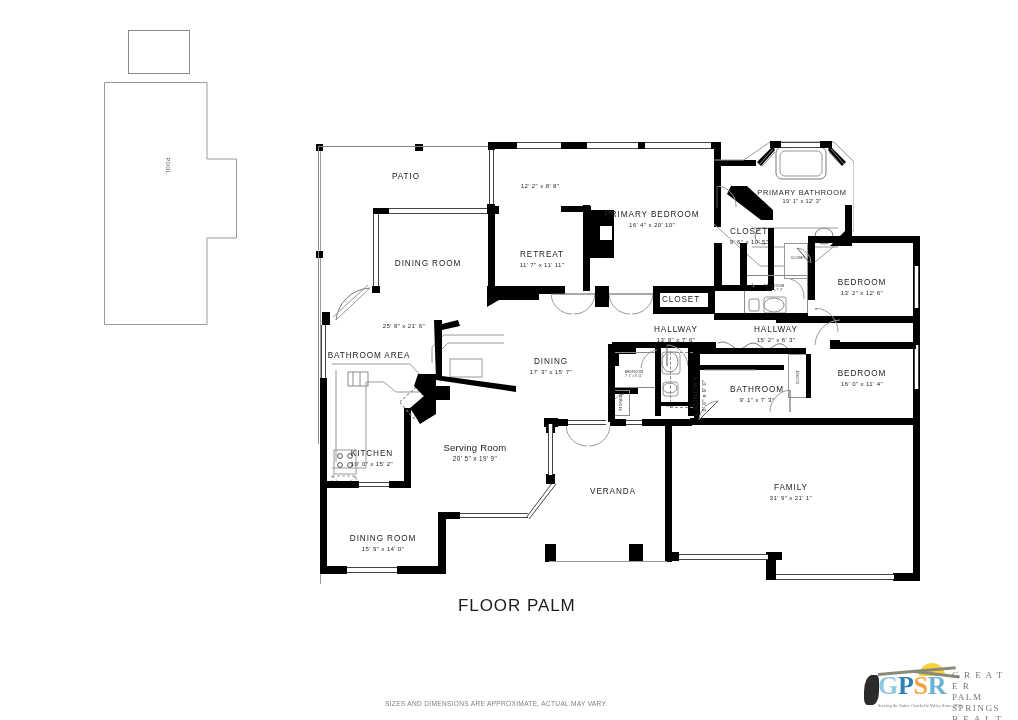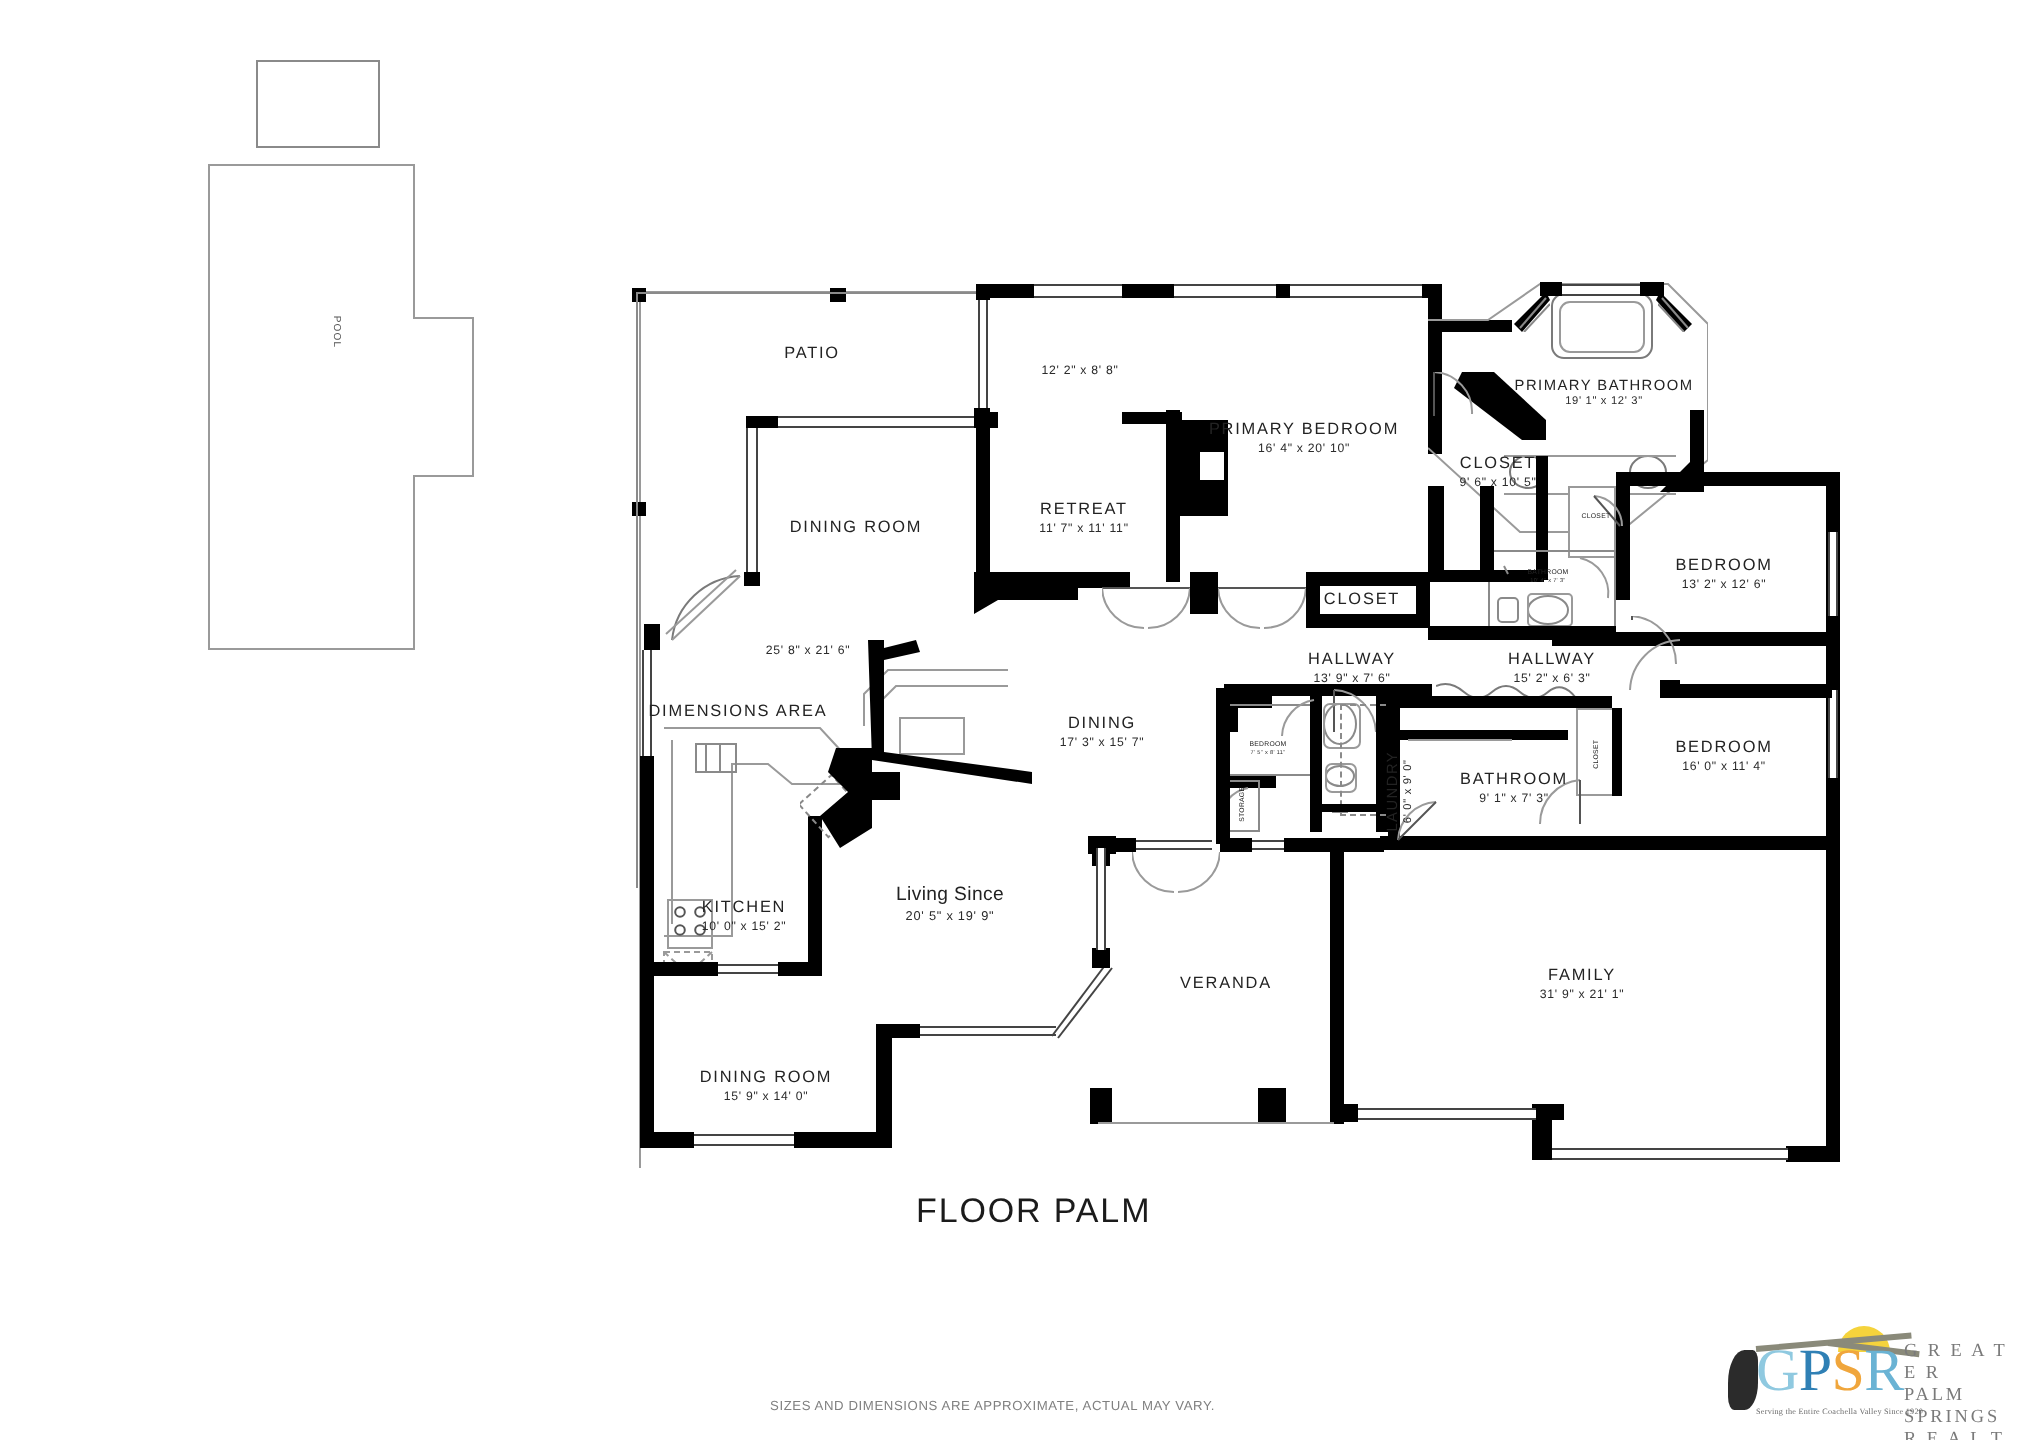--- a/index.html
+++ b/index.html
@@ -496,7 +496,7 @@
     <span class="dm">17' 3" x 15' 7"</span>
   </div>
   <div class="lbl" style="left:369px;top:351px;">
-    <span class="nm">DIMENSIONS AREA</span>
+    <span class="nm">BATHROOM AREA</span>
     <span class="dm"></span>
   </div>
   <div class="lbl" style="left:372px;top:449px;">

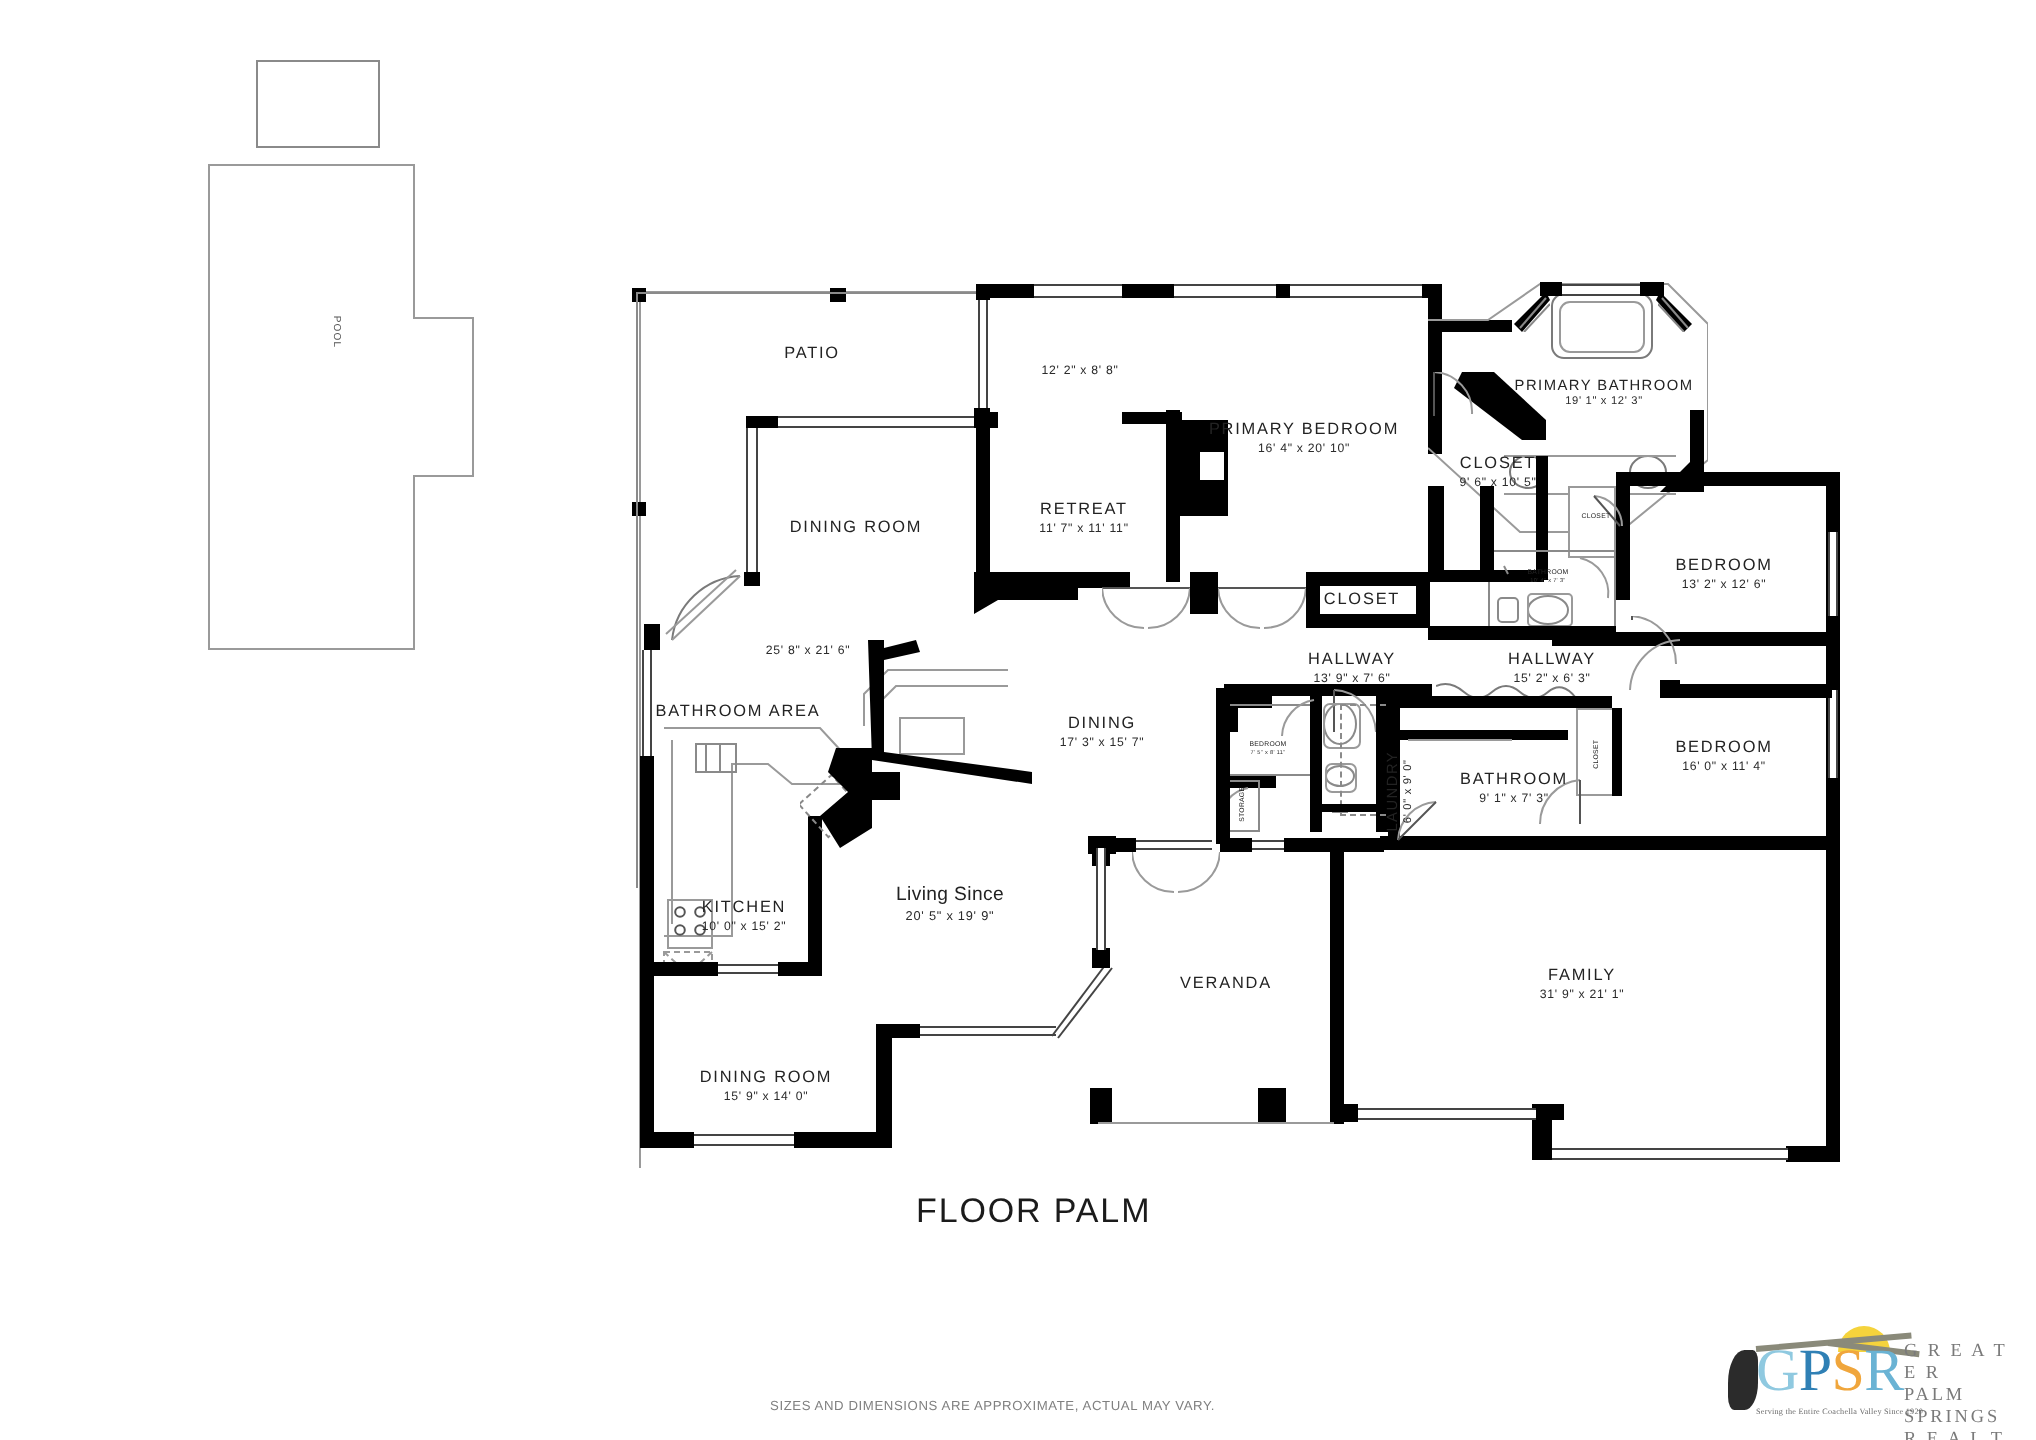--- a/index.html
+++ b/index.html
@@ -504,7 +504,7 @@
     <span class="dm">10' 0" x 15' 2"</span>
   </div>
   <div class="lbl big" style="left:475px;top:442px;">
-    <span class="nm">Living Since</span>
+    <span class="nm">Serving Room</span>
     <span class="dm">20' 5" x 19' 9"</span>
   </div>
   <div class="lbl" style="left:383px;top:534px;">

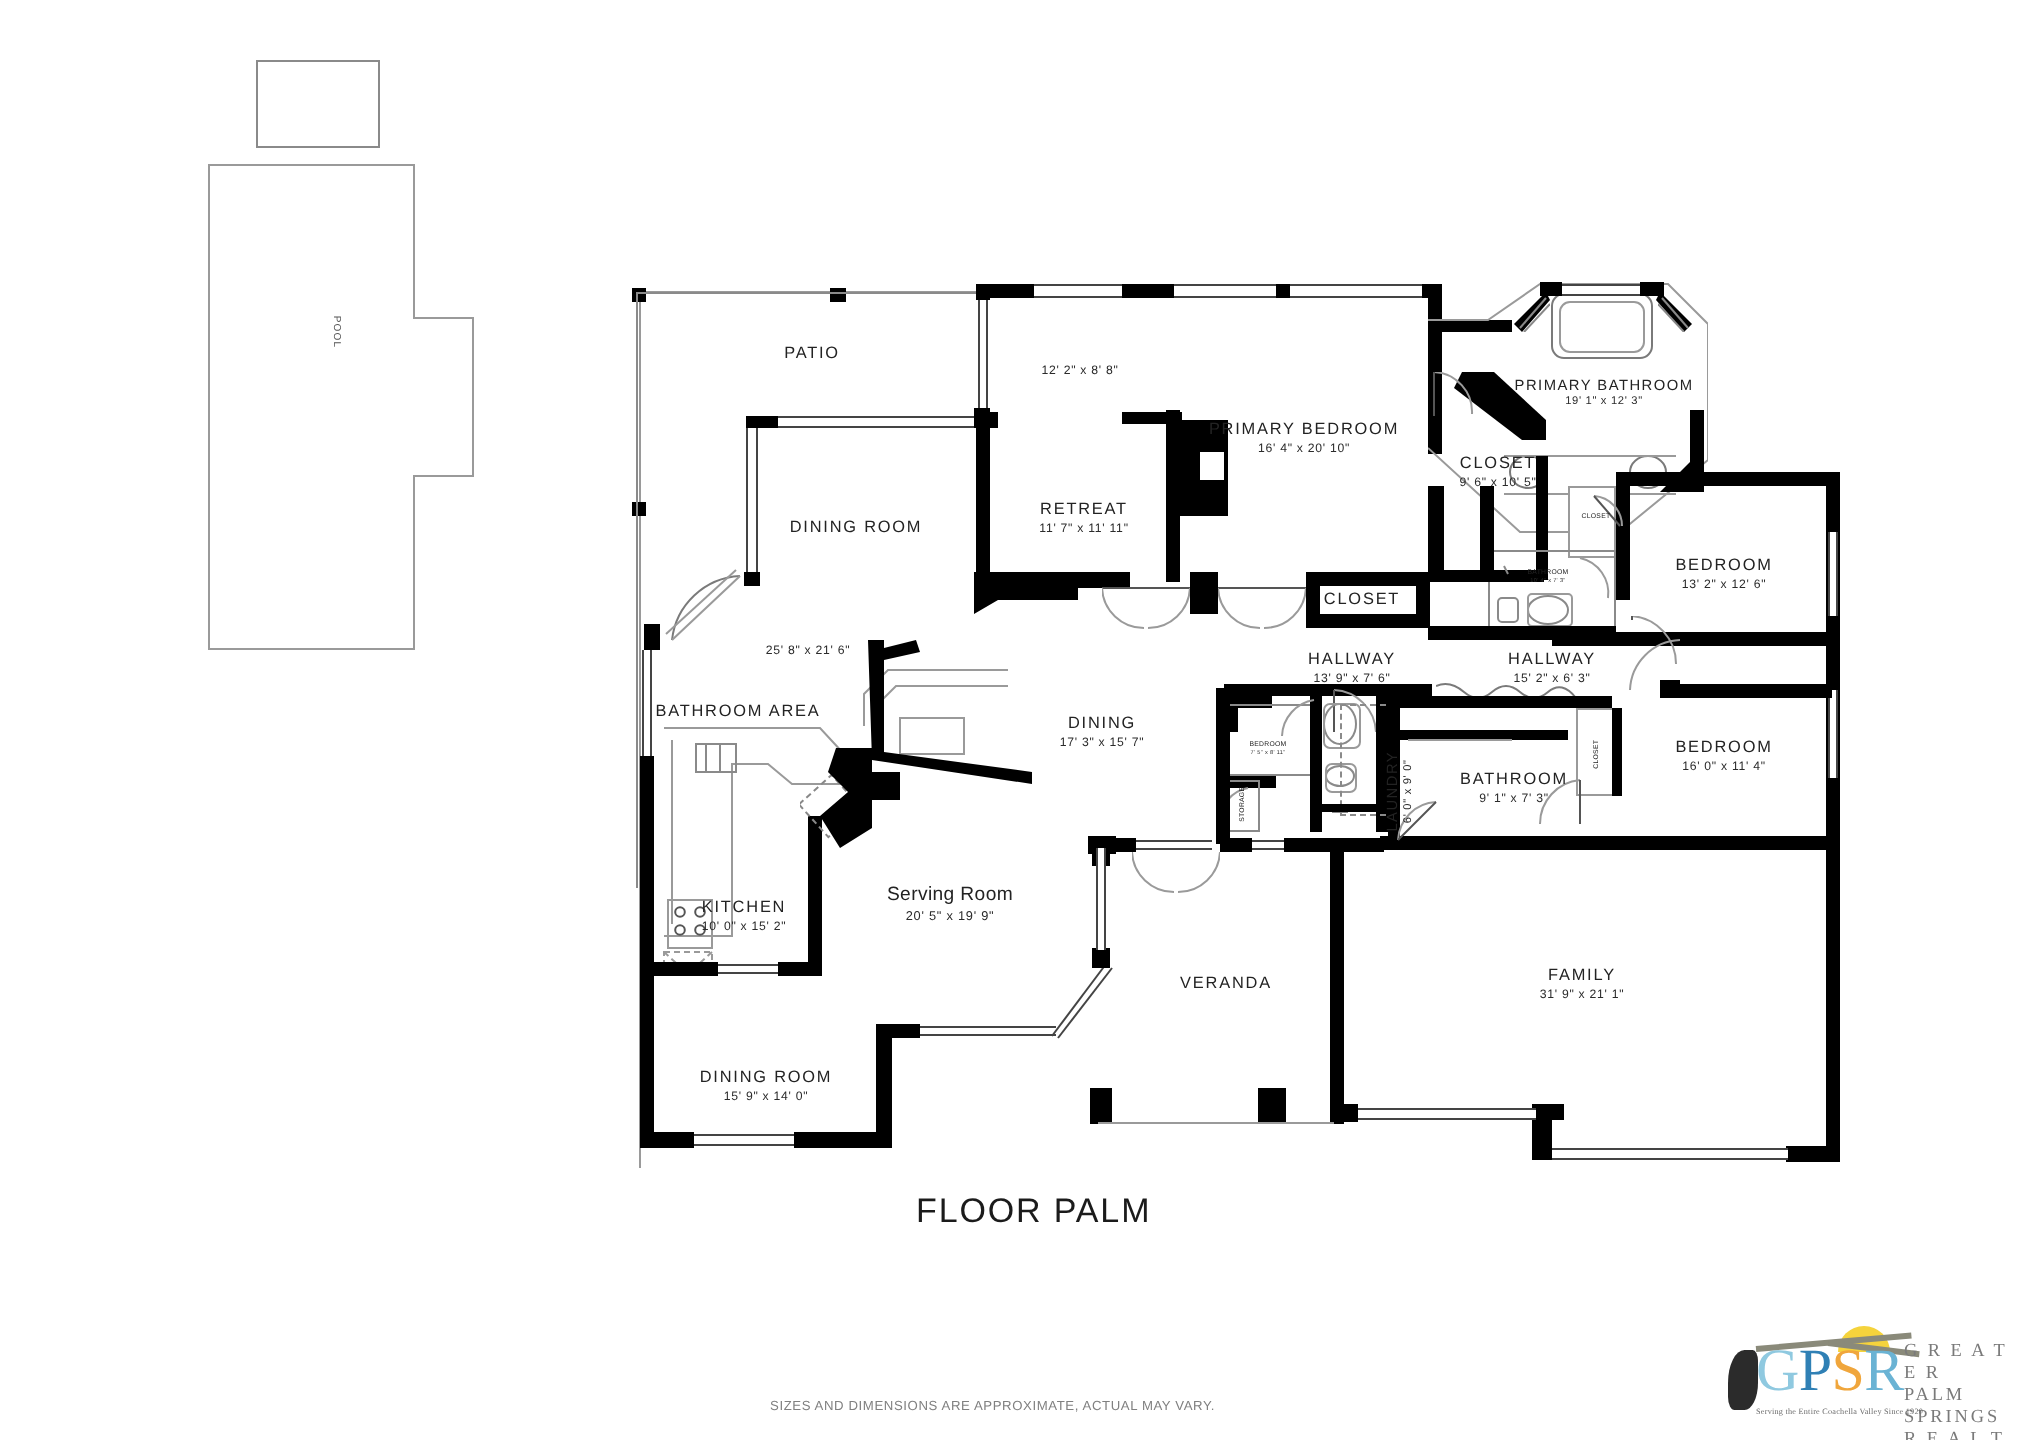--- a/index.html
+++ b/index.html
@@ -37,8 +37,8 @@
 
   
   #logo{position:absolute;left:856px;top:661px;width:152px;height:50px;}
-  #logo .gpsr{position:absolute;left:22px;top:12px;font-size:30px;line-height:26px;
-               font-weight:400;letter-spacing:-.01em;font-family:"Liberation Serif", serif;}
+  #logo .gpsr{position:absolute;left:22px;top:12px;font-size:26px;line-height:26px;
+               font-weight:700;letter-spacing:-.01em;font-family:"Liberation Serif", serif;}
   #logo .g{color:#8fc9e0;} #logo .p{color:#2f80b5;}
   #logo .s{color:#f0a63c;} #logo .r{color:#6ab3d4;}
   #logo .rt{position:absolute;left:96px;top:9px;font-family:"Liberation Serif", serif;

